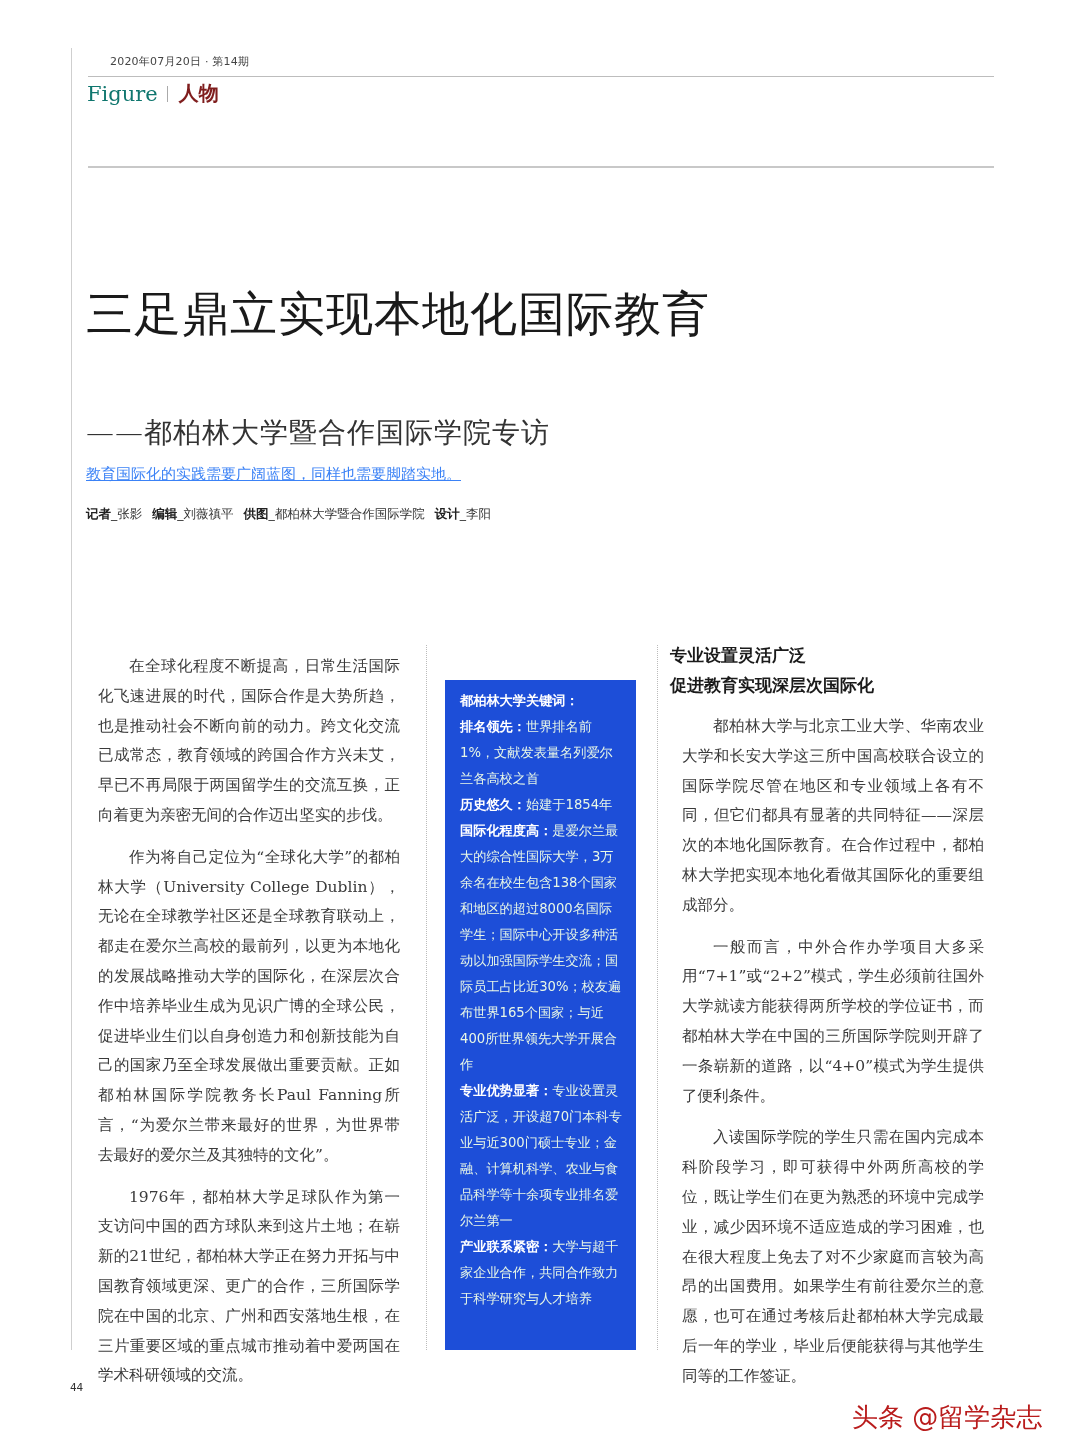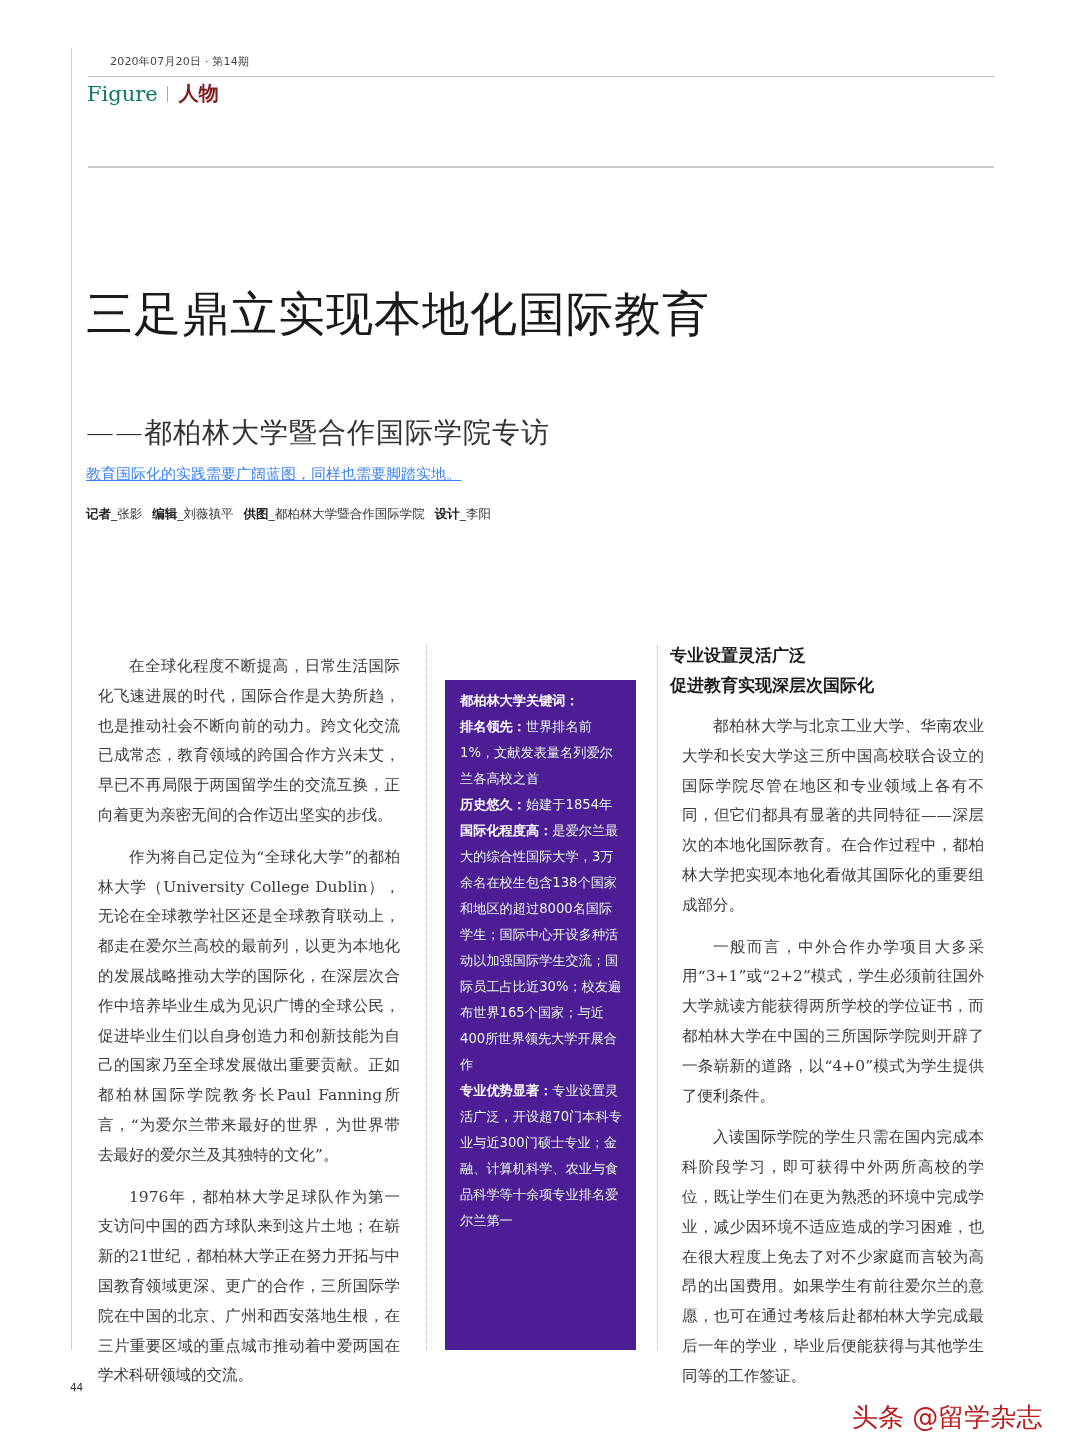--- a/index.html
+++ b/index.html
@@ -29,7 +29,7 @@
   .div-l { left: 426px; top: 645px; height: 705px; }
   .div-r { left: 657px; top: 645px; height: 705px; }
 
-  .keybox { position: absolute; left: 445px; top: 680px; width: 191px; height: 670px; background: #4c1d95;
+  .keybox { position: absolute; left: 445px; top: 680px; width: 191px; height: 670px; background: #1d4ed8;
             box-sizing: border-box; padding: 8px 14px 0 15px; color: #e8f7e6; font-size: 13.2px; line-height: 26px; }
   .keybox .kt { font-weight: bold; color: #ffffff; }
   .keybox .kk { font-weight: bold; color: #ffffff; }

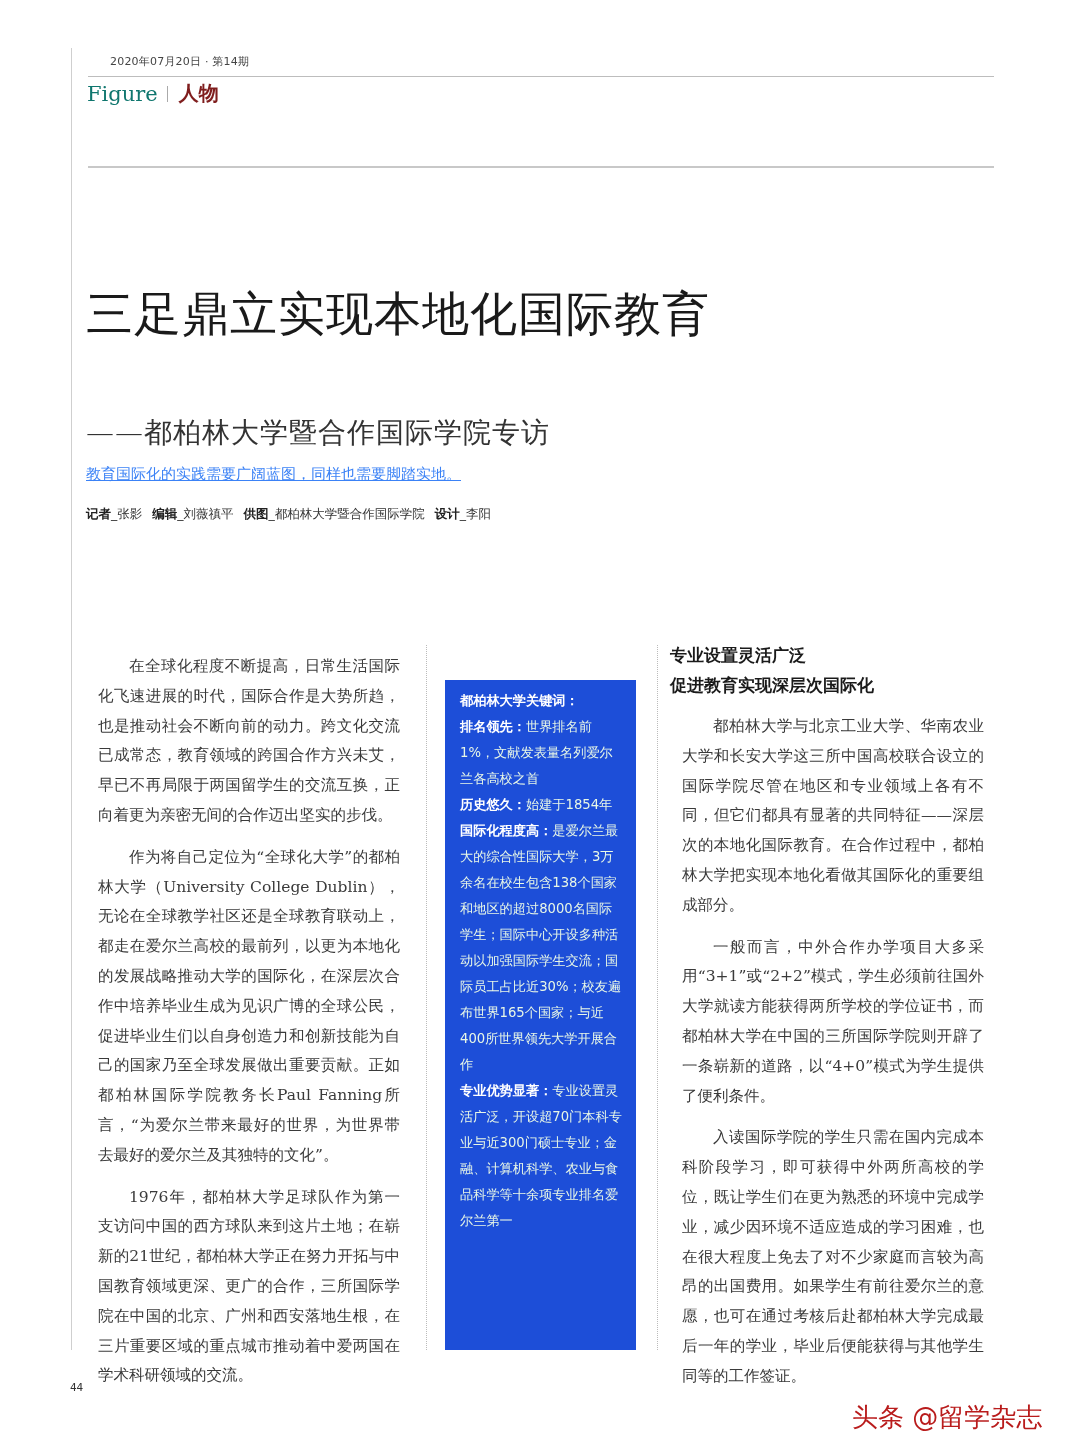--- a/index.html
+++ b/index.html
@@ -91,7 +91,7 @@
   <h3>专业设置灵活广泛</h3>
   <h3>促进教育实现深层次国际化</h3>
   <p>都柏林大学与北京工业大学、华南农业大学和长安大学这三所中国高校联合设立的国际学院尽管在地区和专业领域上各有不同，但它们都具有显著的共同特征——深层次的本地化国际教育。在合作过程中，都柏林大学把实现本地化看做其国际化的重要组成部分。</p>
-  <p>一般而言，中外合作办学项目大多采用“3+1”或“2+2”模式，学生必须前往国外大学就读方能获得两所学校的学位证书，而都柏林大学在中国的三所国际学院则开辟了一条崭新的道路，以“4+0”模式为学生提供了便利条件。</p>
+  <p>一般而言，中外合作办学项目大多采用“7+1”或“2+2”模式，学生必须前往国外大学就读方能获得两所学校的学位证书，而都柏林大学在中国的三所国际学院则开辟了一条崭新的道路，以“4+0”模式为学生提供了便利条件。</p>
   <p>入读国际学院的学生只需在国内完成本科阶段学习，即可获得中外两所高校的学位，既让学生们在更为熟悉的环境中完成学业，减少因环境不适应造成的学习困难，也在很大程度上免去了对不少家庭而言较为高昂的出国费用。如果学生有前往爱尔兰的意愿，也可在通过考核后赴都柏林大学完成最后一年的学业，毕业后便能获得与其他学生同等的工作签证。</p>
 </div>
 

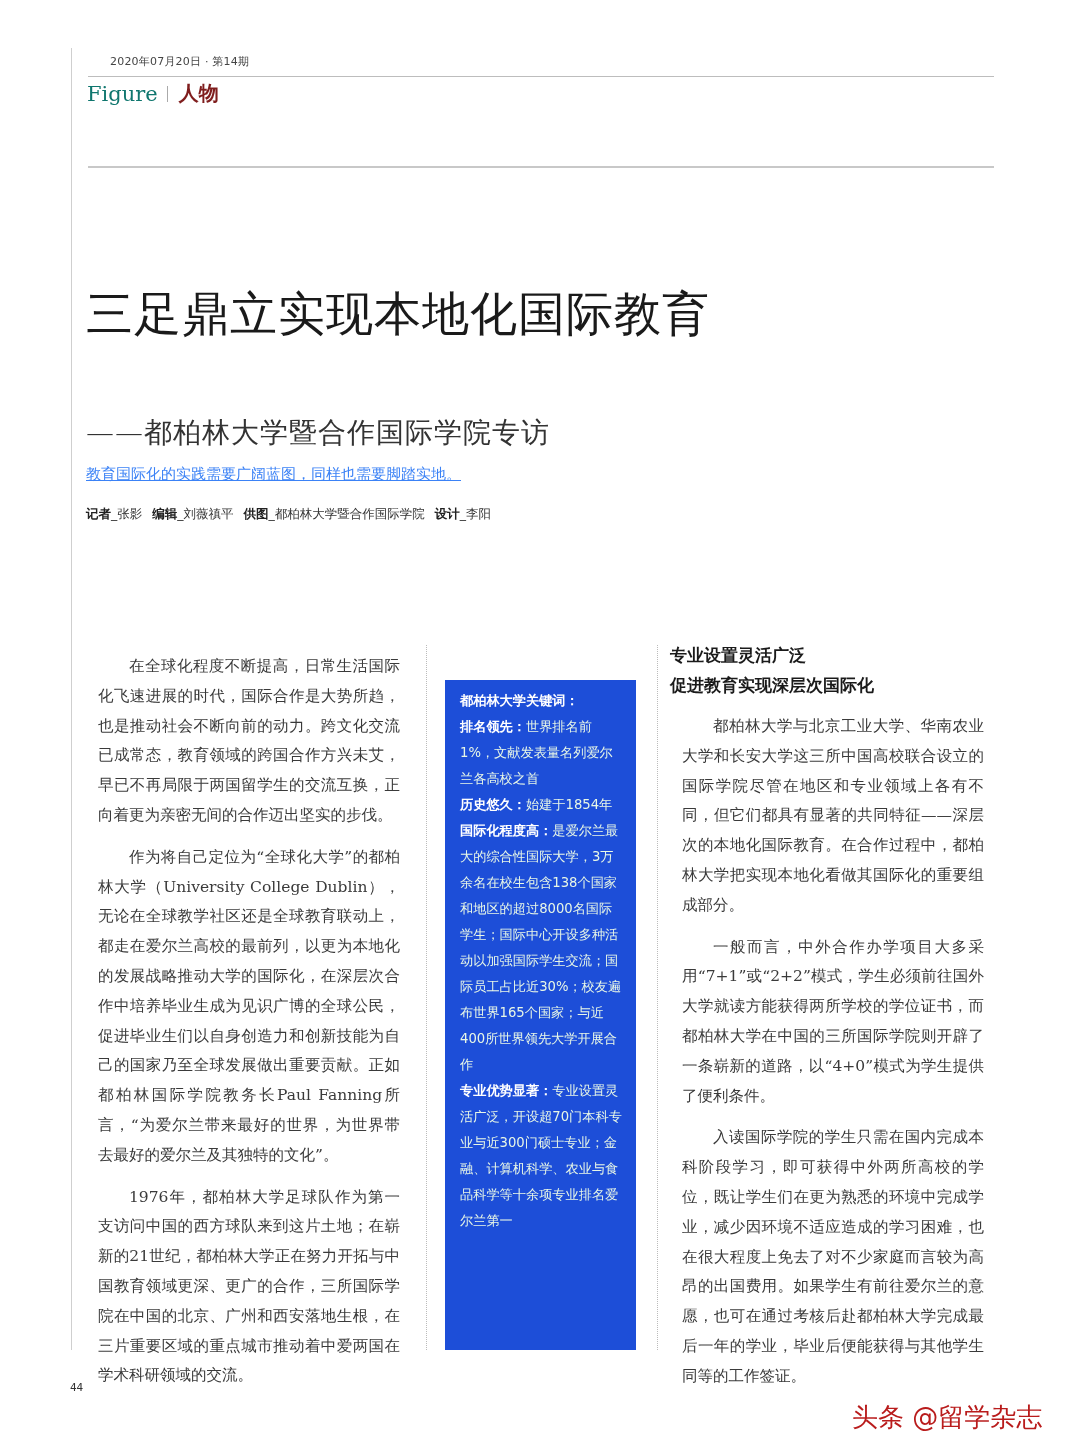--- a/index.html
+++ b/index.html
@@ -83,6 +83,7 @@
   <div><span class="kk">历史悠久：</span><span>始建于1854年</span></div>
   <div><span class="kk">国际化程度高：</span><span>是爱尔兰最大的综合性国际大学，3万余名在校生包含138个国家和地区的超过8000名国际学生；国际中心开设多种活动以加强国际学生交流；国际员工占比近30%；校友遍布世界165个国家；与近400所世界领先大学开展合作</span></div>
   <div><span class="kk">专业优势显著：</span><span>专业设置灵活广泛，开设超70门本科专业与近300门硕士专业；金融、计算机科学、农业与食品科学等十余项专业排名爱尔兰第一</span></div>
+  <div><span class="kk">产业联系紧密：</span><span>大学与超千家企业合作，共同合作致力于科学研究与人才培养</span></div>
 </div>
 
 <div class="divider div-r"></div>

